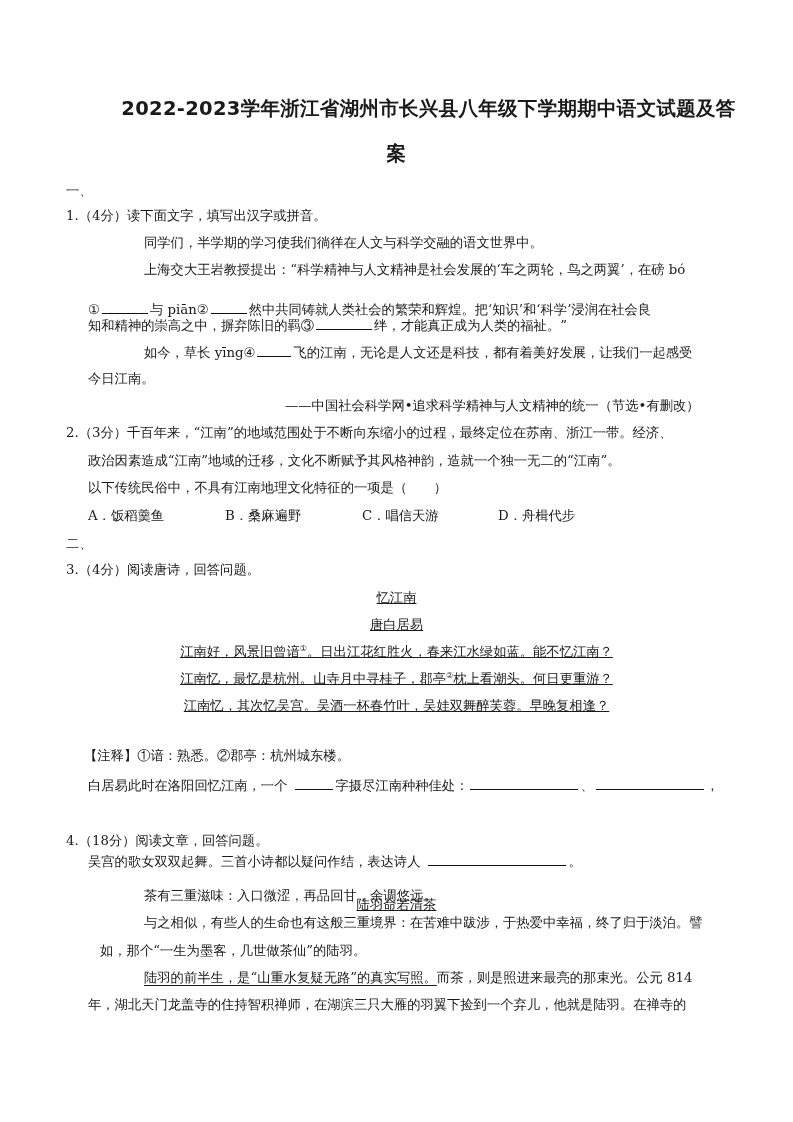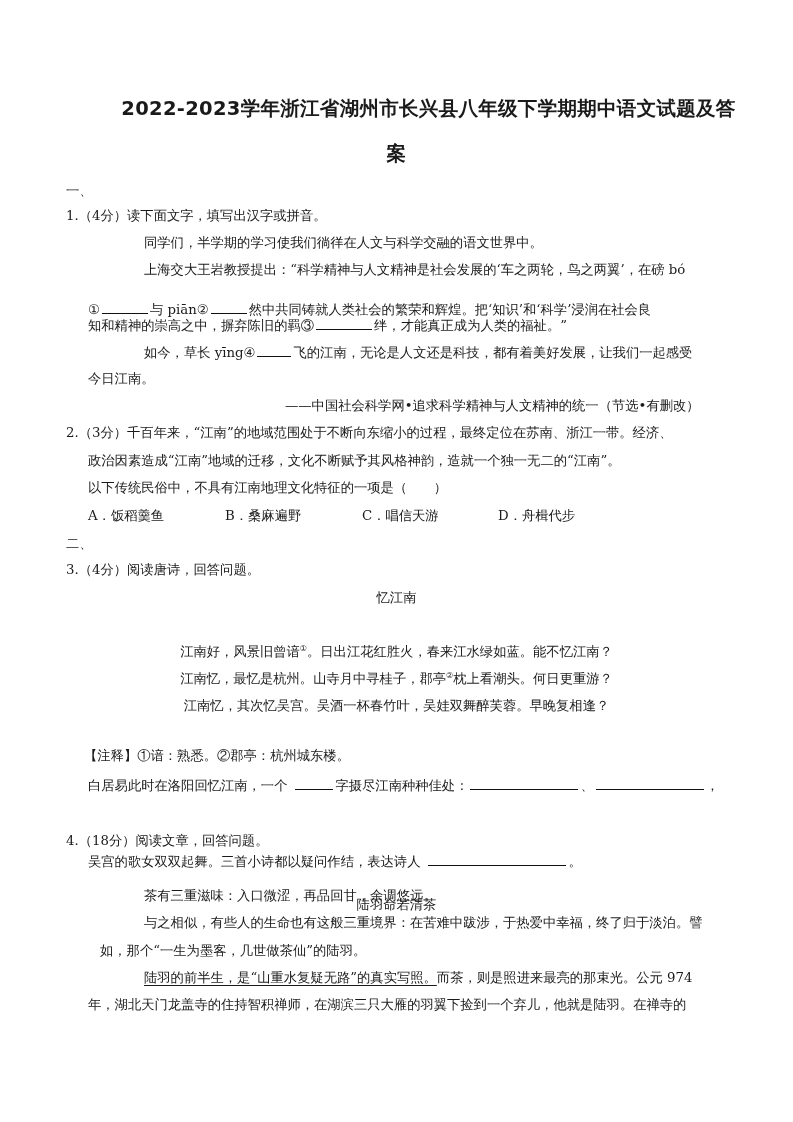--- a/index.html
+++ b/index.html
@@ -15,7 +15,7 @@
     font-family: "DejaVu Sans", "Liberation Sans", sans-serif;
     font-weight: bold; font-size: 19.5px; letter-spacing: 0.3px; line-height: 26px;
   }
-  .center { left: 0; width: 793px; text-align: center; }
+  .center { left: 0; width: 793px; text-align: center; text-decoration: underline; }
   .blank { display: inline-block; border-bottom: 1px solid #111; height: 14px; vertical-align: baseline; margin: 0 2px; }
   .sup { font-size: 8px; vertical-align: super; line-height: 0; }
   .underline { text-decoration: underline; text-underline-offset: 3px; }

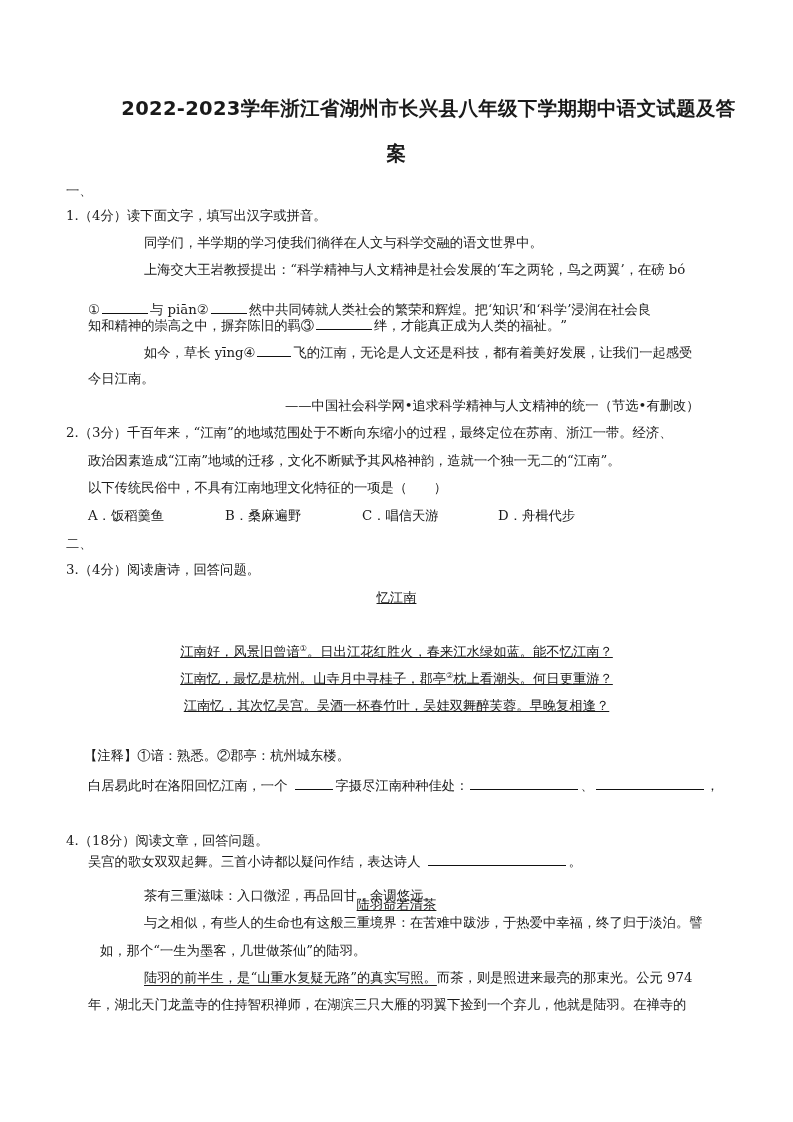--- a/index.html
+++ b/index.html
@@ -58,6 +58,7 @@
 
   <div class="line" style="left:66px; top:561px;">3.（4分）阅读唐诗，回答问题。</div>
   <div class="line center" style="top:589px;">忆江南</div>
+  <div class="line center" style="top:616px;">唐白居易</div>
   <div class="line center" style="top:643px;">
     <span>江南好，风景旧曾谙</span><span class="sup">①</span><span>。日出江花红胜火，春来江水绿如蓝。能不忆江南？</span>
   </div>

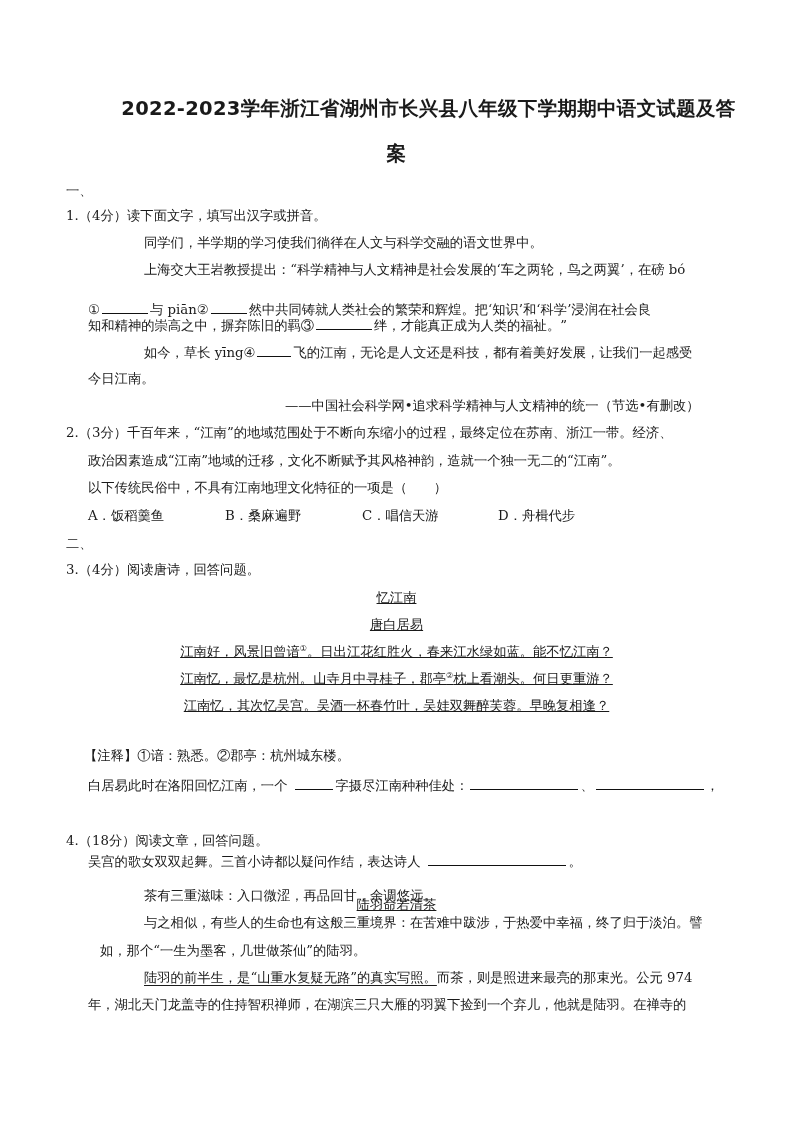--- a/index.html
+++ b/index.html
@@ -81,7 +81,7 @@
   <div class="line" style="left:144px; top:914px;">与之相似，有些人的生命也有这般三重境界：在苦难中跋涉，于热爱中幸福，终了归于淡泊。譬</div>
   <div class="line" style="left:88px; top:942px;margin-left:12px;">如，那个“一生为墨客，几世做茶仙”的陆羽。</div>
   <div class="line" style="left:144px; top:969px;">
-    <span class="underline">陆羽的前半生，是“山重水复疑无路”的真实写照。</span><span>而茶，则是照进来最亮的那束光。公元 974</span>
+    <span class="underline">陆羽的前半生，是“山重水复疑无路”的真实写照。</span><span>而茶，则是照进来最亮的那束光。公元 814</span>
   </div>
   <div class="line" style="left:88px; top:996px;">年，湖北天门龙盖寺的住持智积禅师，在湖滨三只大雁的羽翼下捡到一个弃儿，他就是陆羽。在禅寺的</div>
 

